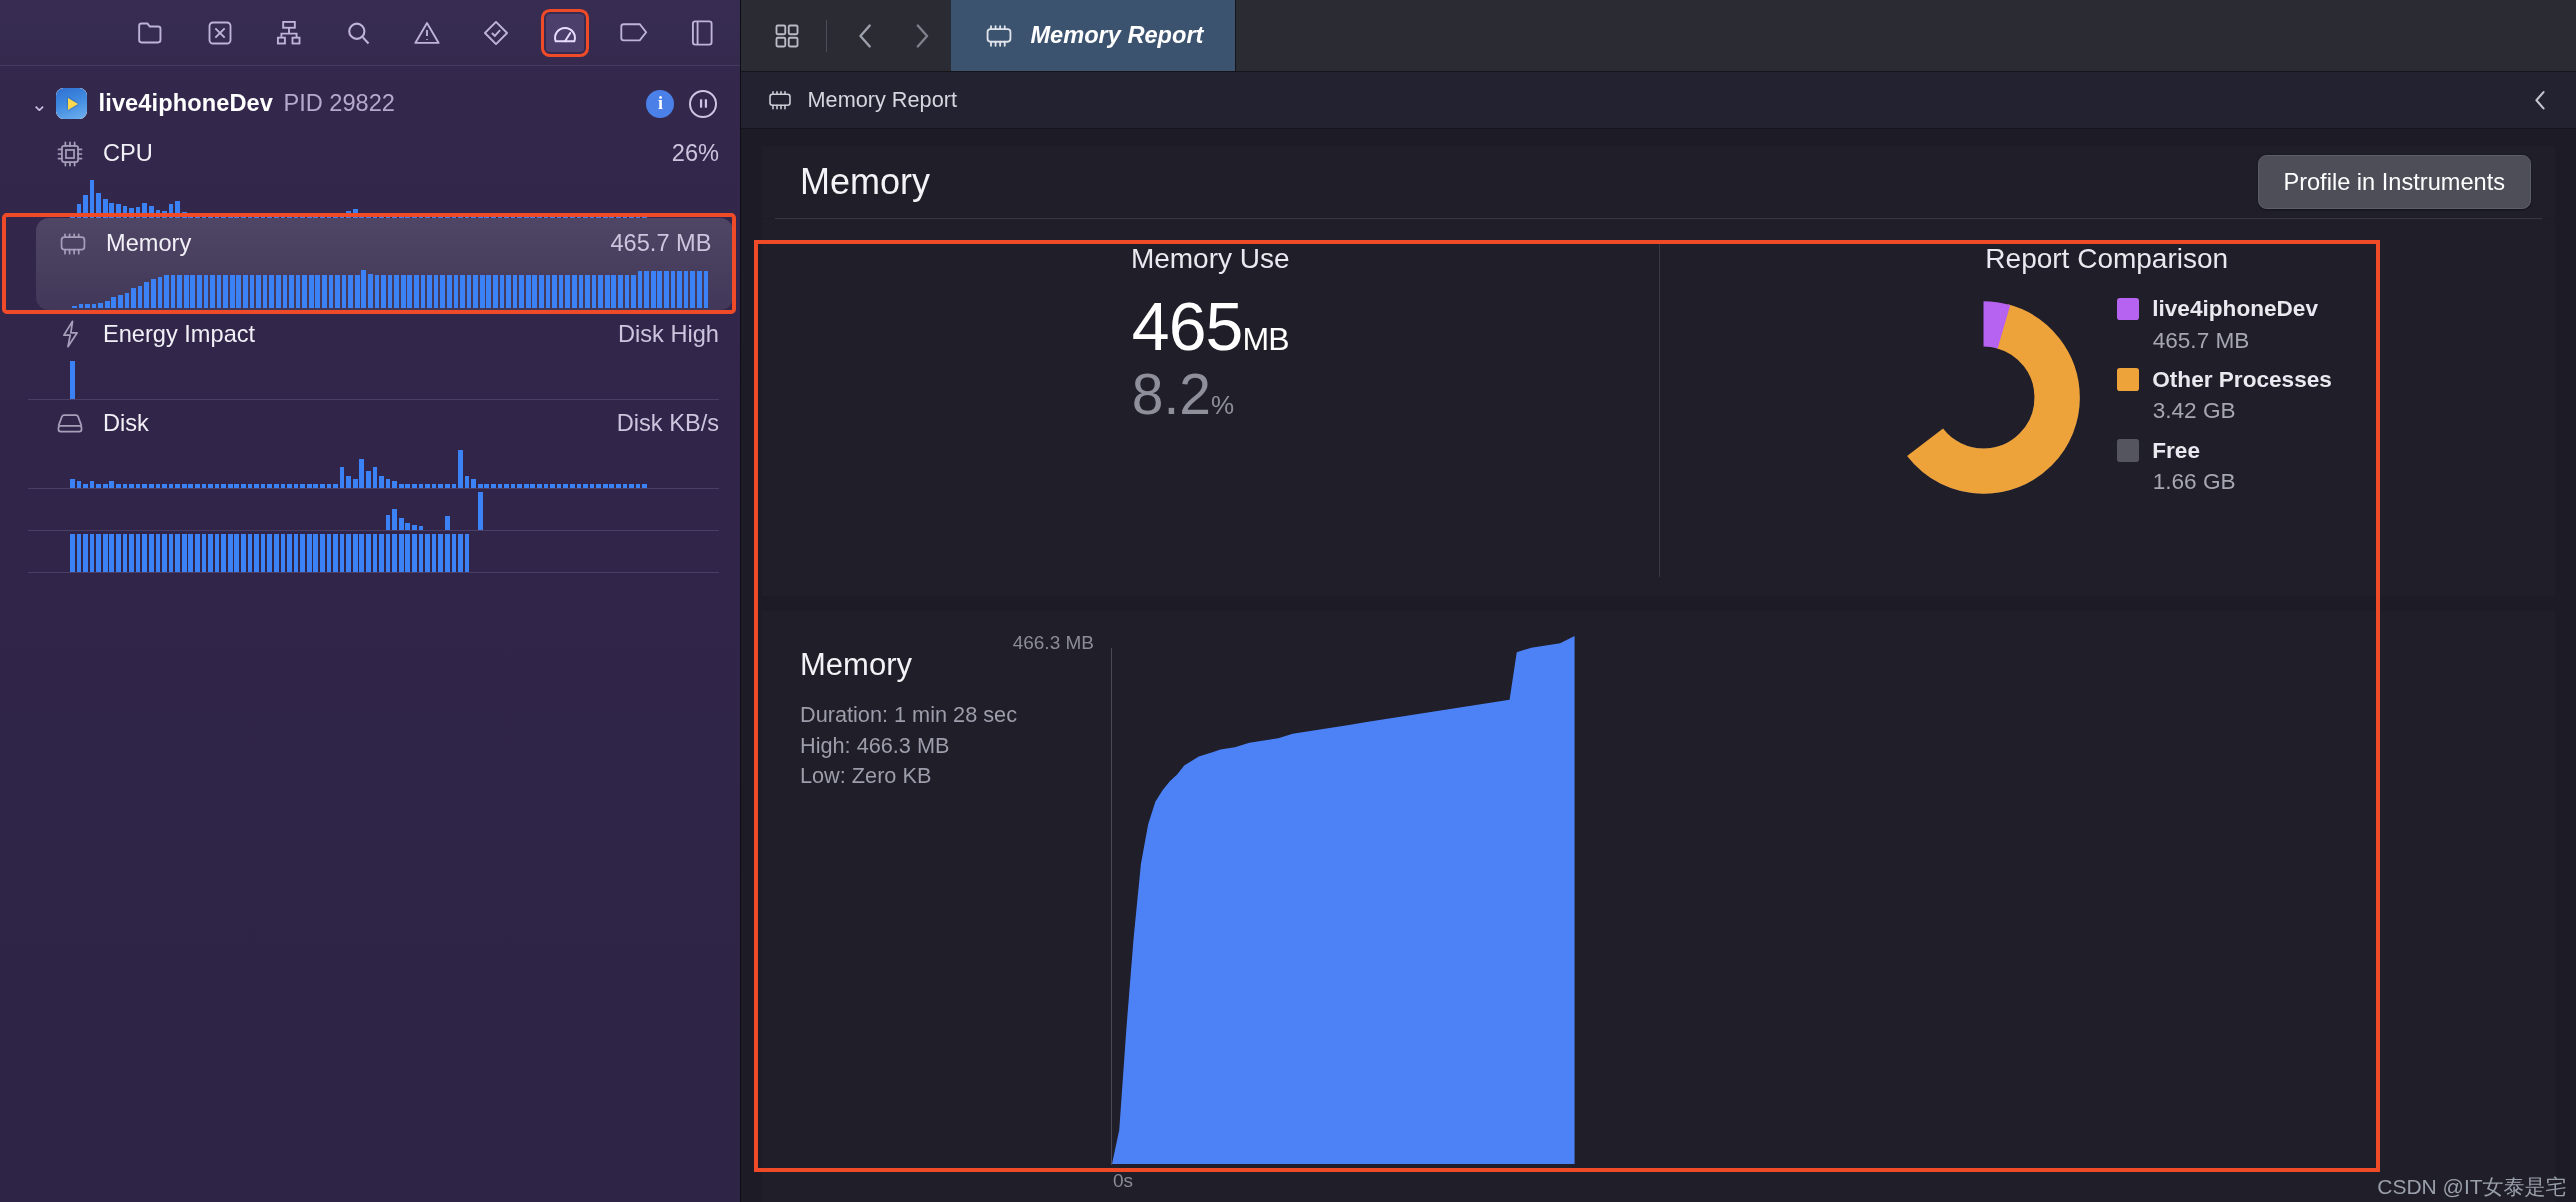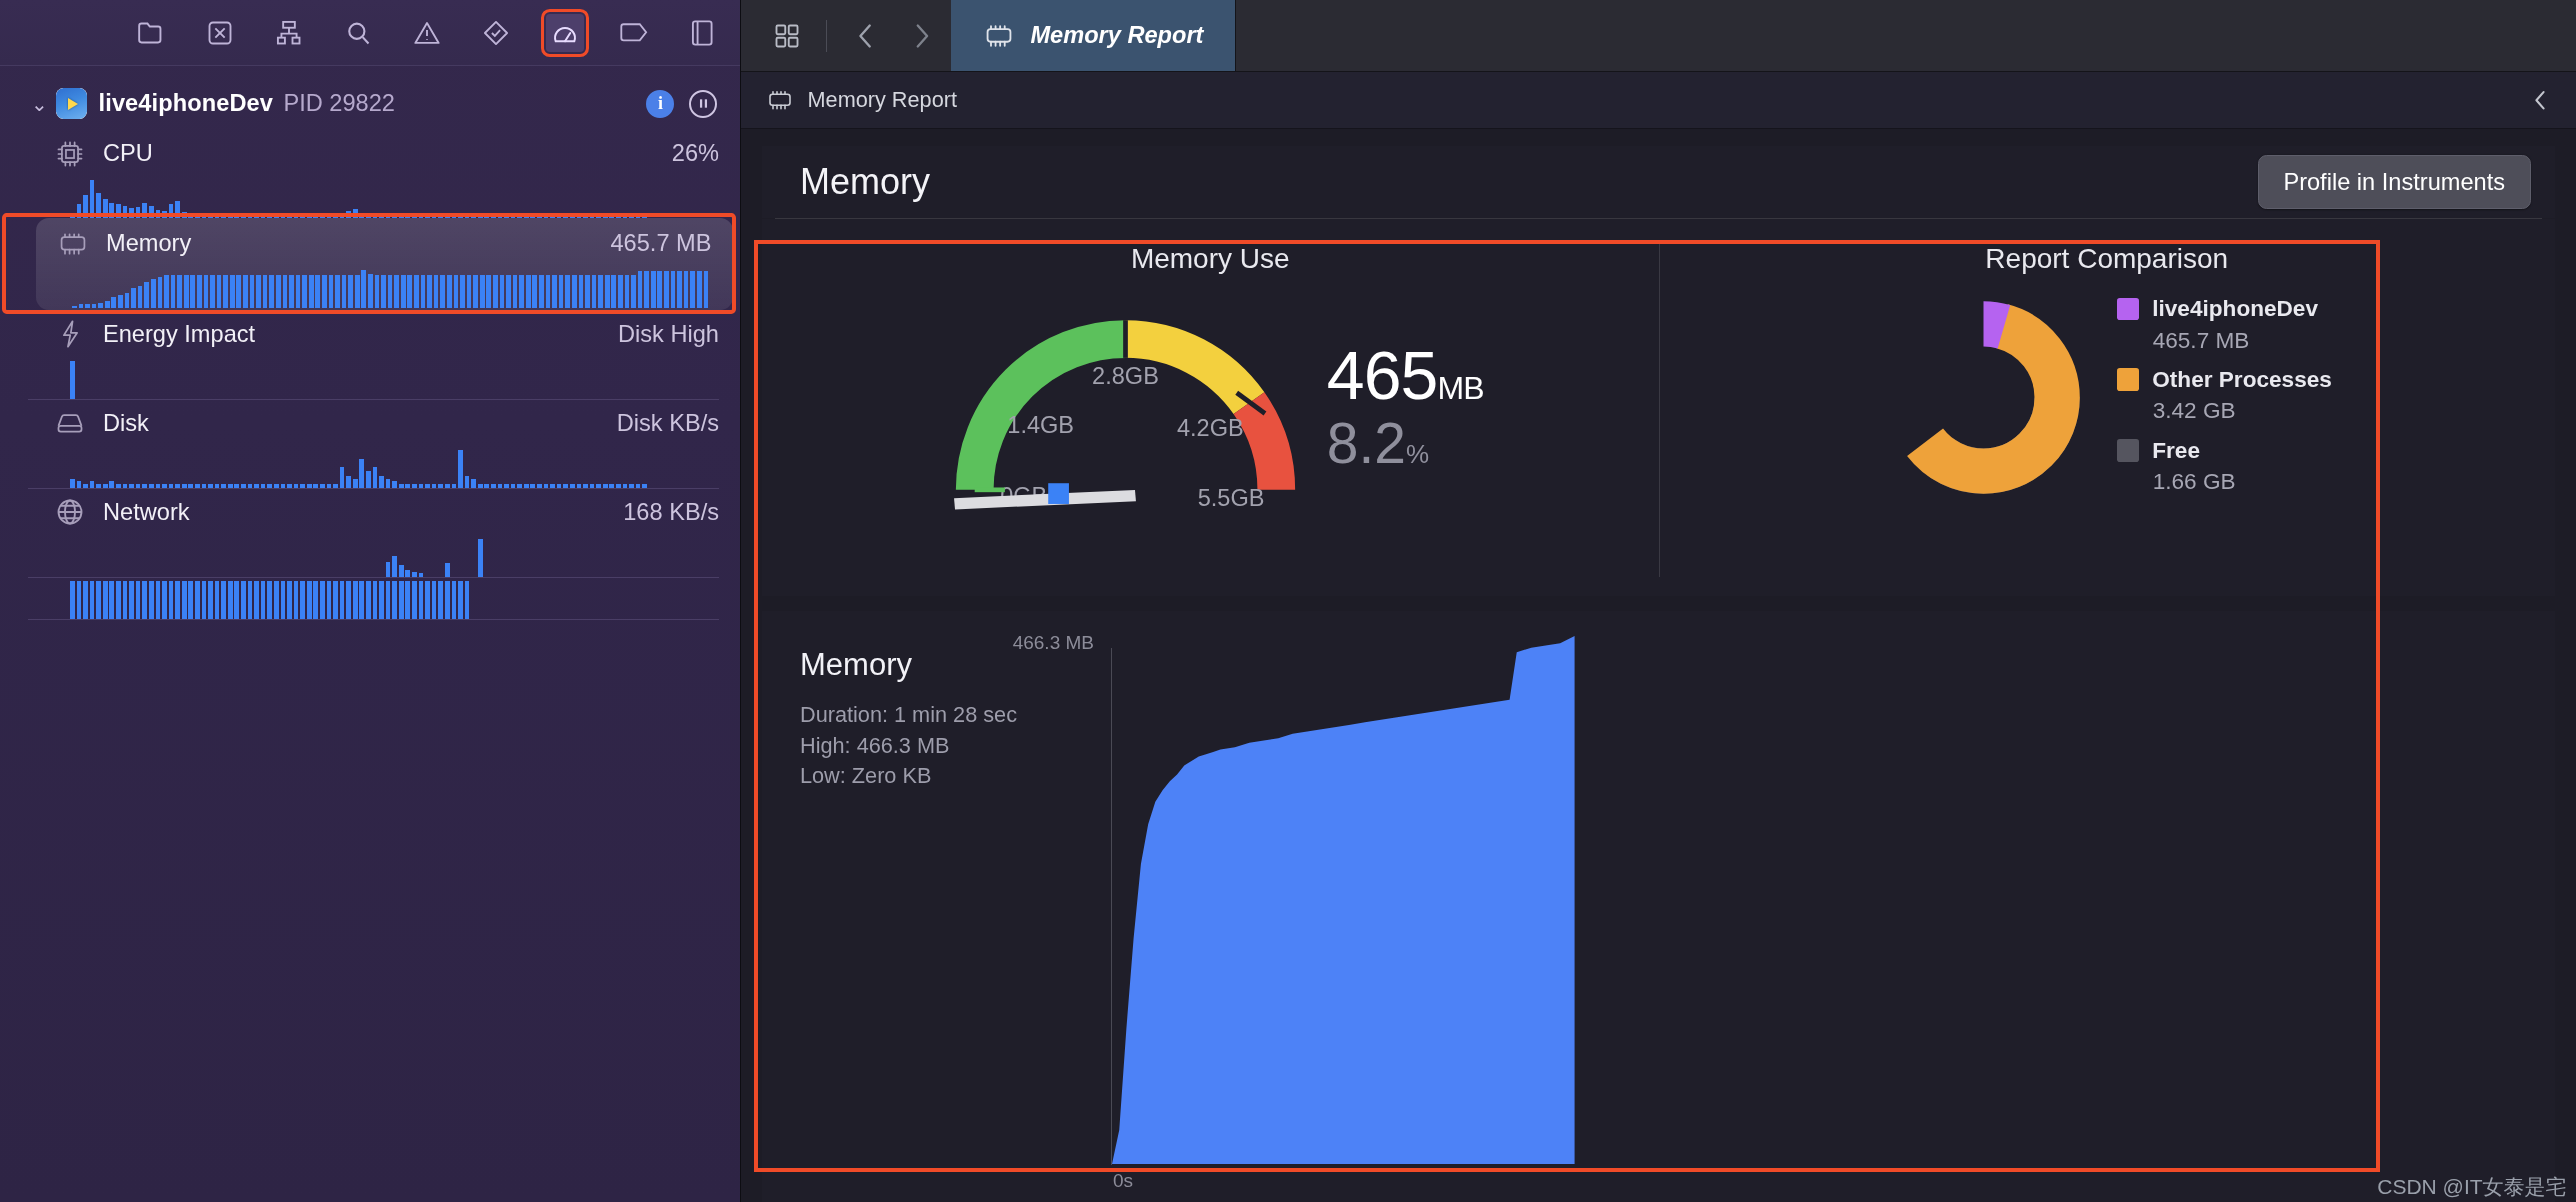--- a/index.html
+++ b/index.html
@@ -981,29 +981,6 @@
         <div class="gauge-col">
           <div class="sec-title">Memory Use</div>
           <div class="gauge-wrap">
-            <div>
-              <svg width="377" height="236" viewBox="0 0 400 250">
-
-                <path d="M 40 215 A 160 160 0 0 1 200 55" fill="none" stroke="#5cc15c" stroke-width="40"></path>
-                <path d="M 200 55 A 160 160 0 0 1 331 123" fill="none" stroke="#f3d03e" stroke-width="40"></path>
-                <path d="M 331 123 A 160 160 0 0 1 360 215" fill="none" stroke="#e8523f" stroke-width="40"></path>
-
-                <line x1="200" y1="35" x2="200" y2="75" stroke="#1f1e29" stroke-width="5"></line>
-                <line x1="318" y1="112" x2="348" y2="134" stroke="#1f1e29" stroke-width="5"></line>
-
-                <text x="200" y="103" fill="#a2a2ae" font-size="25" font-family="Liberation Sans, sans-serif" text-anchor="middle">2.8GB</text>
-                <text x="110" y="155" fill="#a2a2ae" font-size="25" font-family="Liberation Sans, sans-serif" text-anchor="middle">1.4GB</text>
-                <text x="290" y="158" fill="#a2a2ae" font-size="25" font-family="Liberation Sans, sans-serif" text-anchor="middle">4.2GB</text>
-                <text x="92" y="230" fill="#a2a2ae" font-size="25" font-family="Liberation Sans, sans-serif" text-anchor="middle">0GB</text>
-                <text x="312" y="232" fill="#a2a2ae" font-size="25" font-family="Liberation Sans, sans-serif" text-anchor="middle">5.5GB</text>
-
-                <g transform="rotate(-5 200 215)">
-                  <polygon points="18,208 210,216 210,228 18,220" fill="#dcdce0"></polygon>
-                </g>
-                <rect x="118" y="208" width="22" height="22" fill="#3b82f6"></rect>
-                <path d="M 40 215 L 72 215" stroke="#5cc15c" stroke-width="5"></path>
-              </svg>
-            </div>
             <div class="bignum">
               <div class="l1">
                 <span>465</span><small>MB</small>

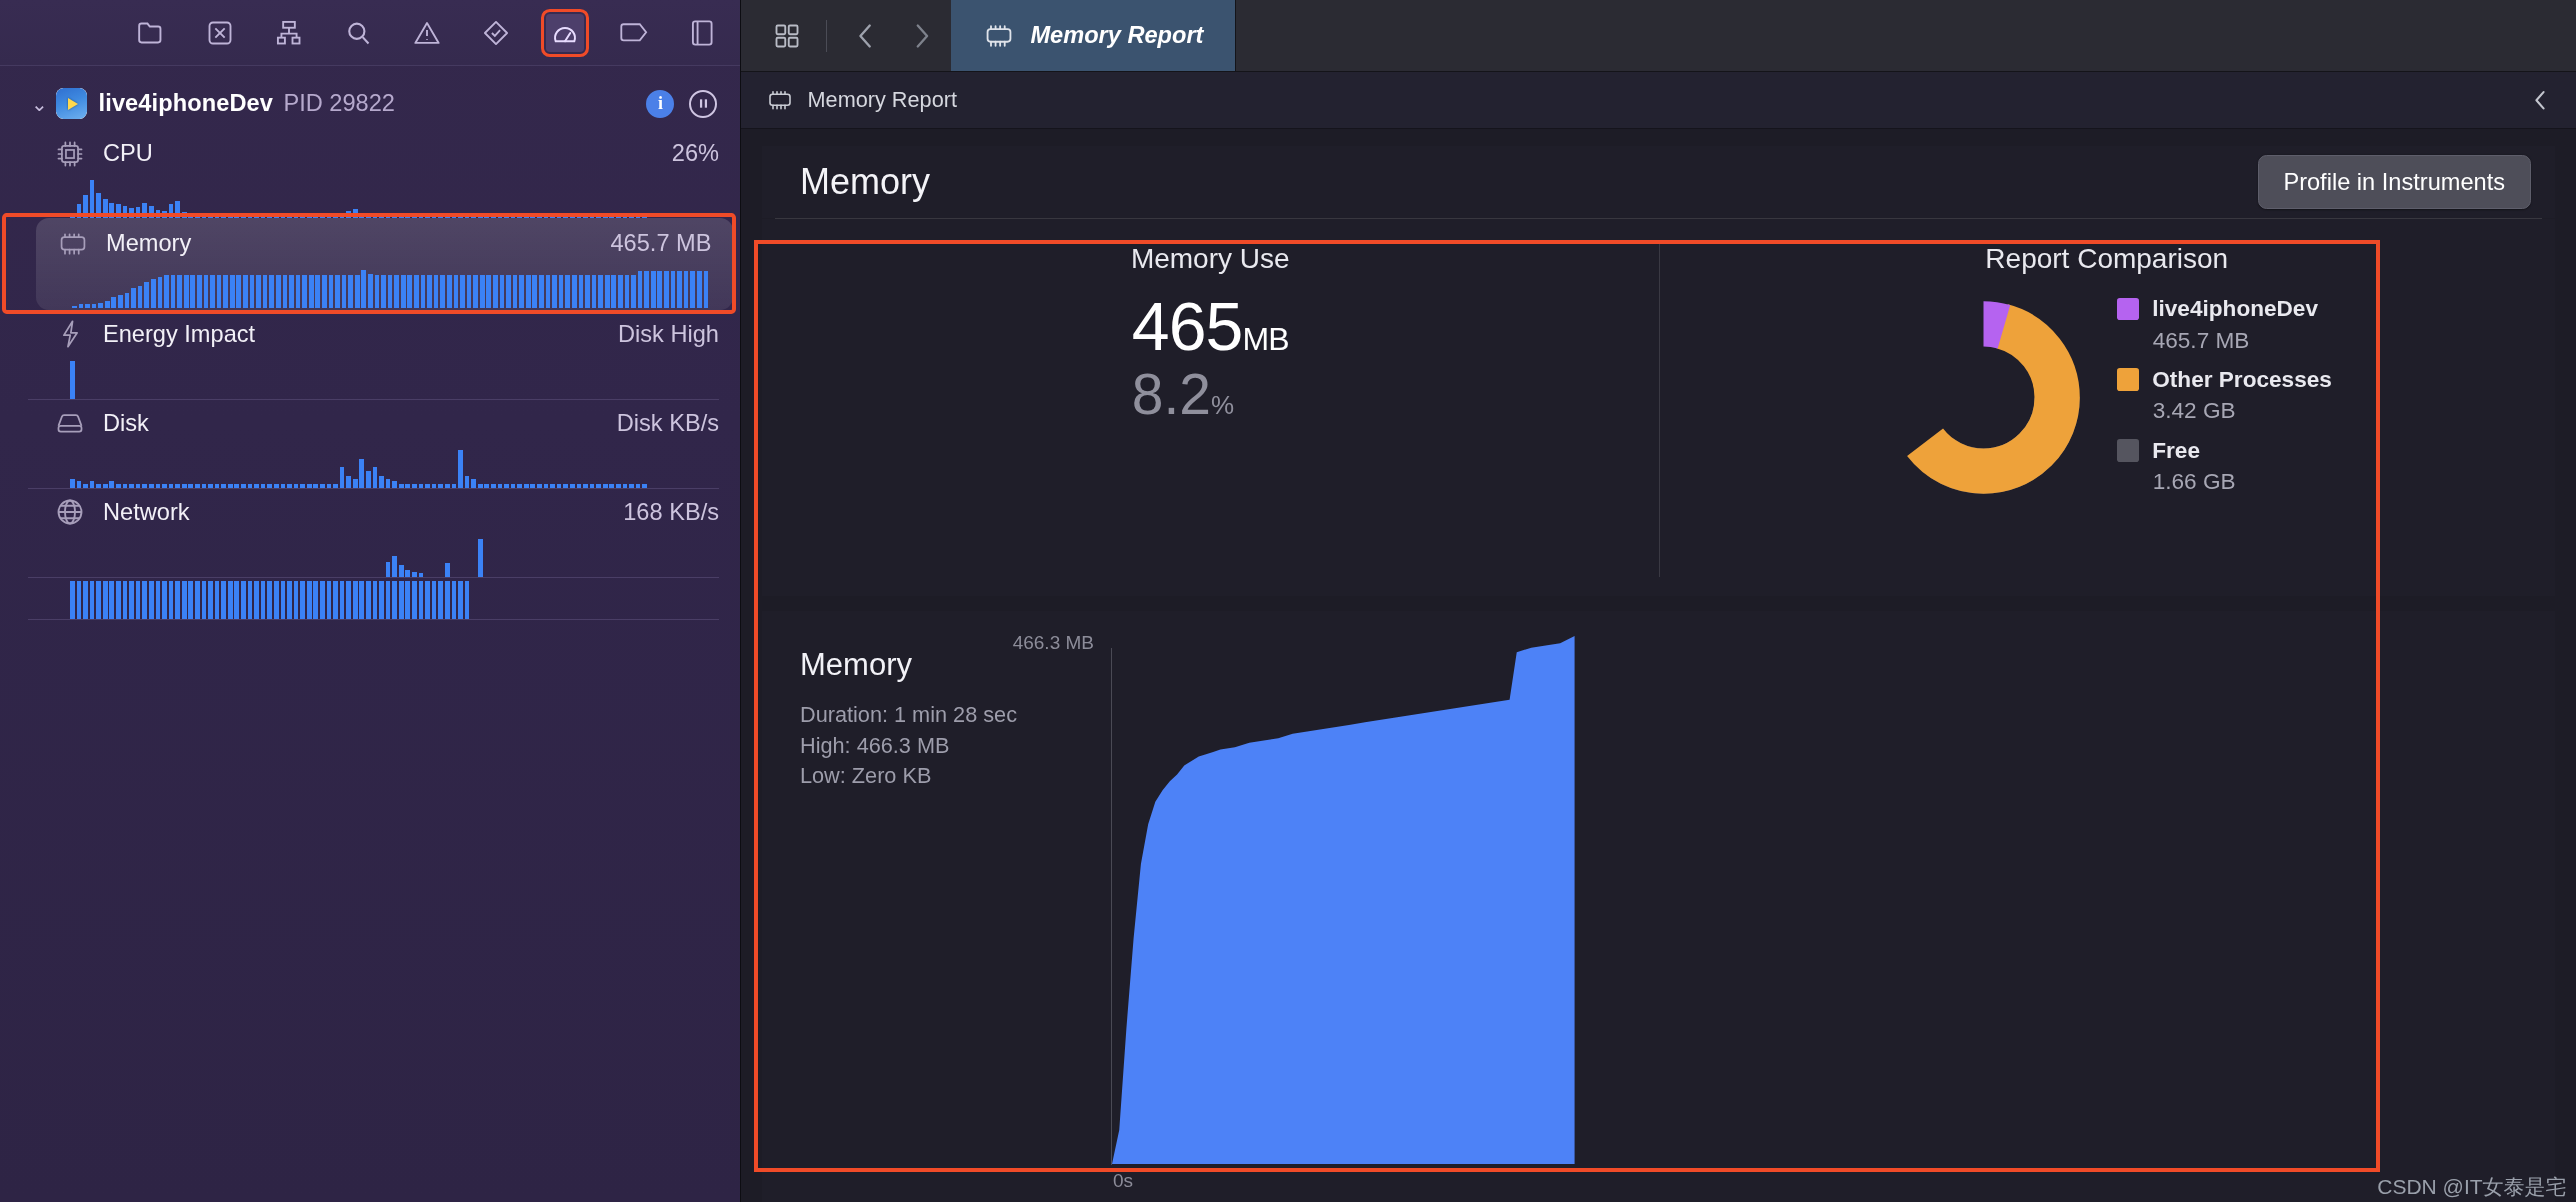--- a/index.html
+++ b/index.html
@@ -712,17 +712,6 @@
 
       <div class="row metric-row">
         <div class="metric-inner">
-          <div class="metric-line">
-            <div class="m-icon">
-              <svg width="30" height="30" viewBox="0 0 24 24" fill="none" stroke="#a79eba" stroke-width="1.5">
-                <circle cx="12" cy="12" r="9.2"></circle>
-                  <ellipse cx="12" cy="12" rx="4" ry="9.2"></ellipse>
-                  <path d="M3 12h18M4.6 7h14.8M4.6 17h14.8"></path>
-              </svg>
-            </div>
-            <div class="m-label">Network</div>
-            <div class="m-value">168 KB/s</div>
-          </div>
           <div class="spark">
               <i style="height:0px"></i>
               <i style="height:0px"></i>

